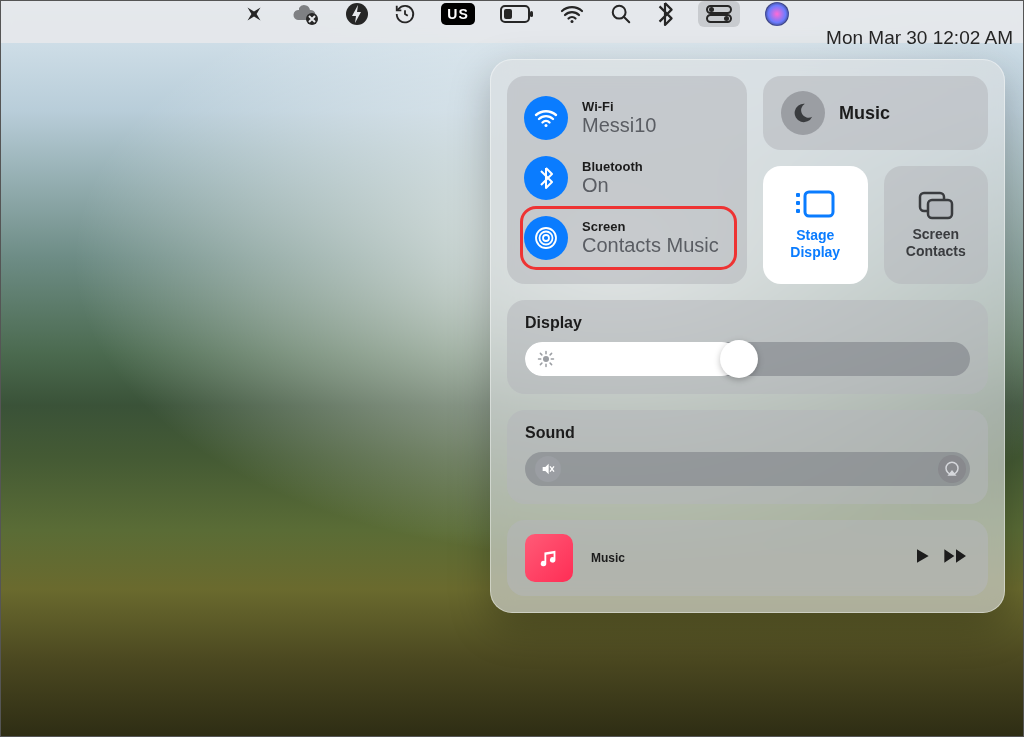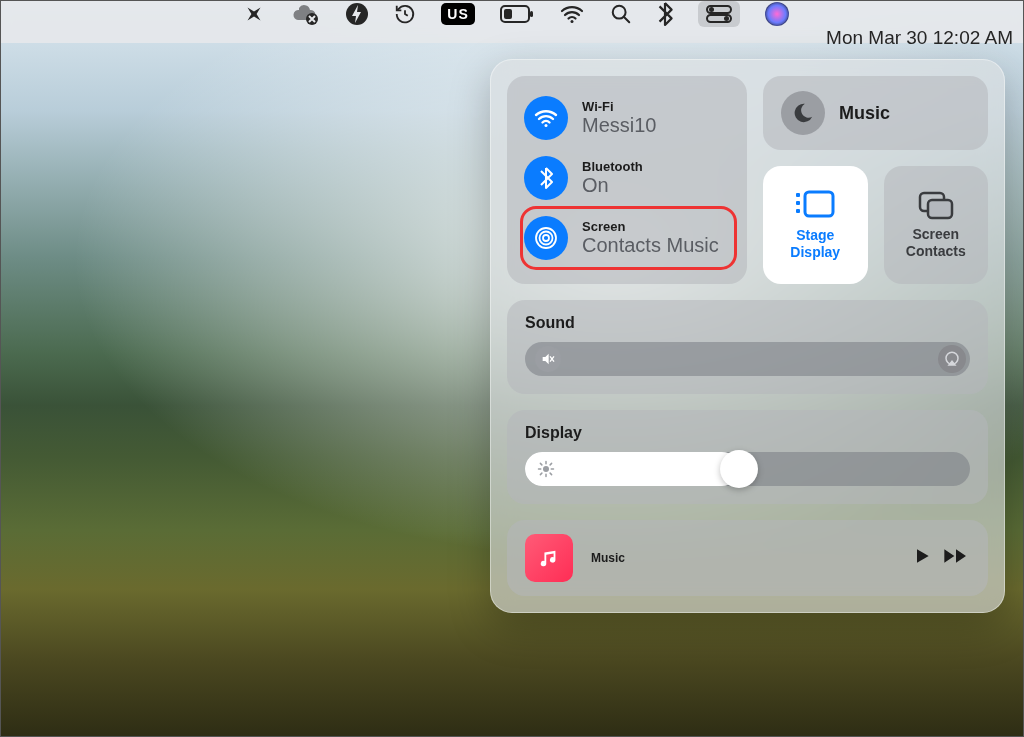--- a/index.html
+++ b/index.html
@@ -216,24 +216,6 @@
     </div>
 
     <div class="card slider-card">
-      <div class="slabel">Sound</div>
-      <div class="slider-track sound-track">
-        <div class="mute">
-          <svg width="16" height="16" viewBox="0 0 24 24">
-              <path fill="#fff" d="M4 9v6h4l5 5V4L8 9z"></path>
-              <path stroke="#fff" stroke-width="2" d="M15 8l6 8M21 8l-6 8"></path>
-            </svg>
-        </div>
-        <div class="airplay-btn">
-          <svg width="18" height="18" viewBox="0 0 24 24" fill="none" stroke="#d5d7db" stroke-width="2">
-              <circle cx="12" cy="11" r="8"></circle>
-              <path d="M8 20l4-5 4 5z" fill="#d5d7db"></path>
-            </svg>
-        </div>
-      </div>
-    </div>
-
-    <div class="card slider-card">
       <div class="slabel">Display</div>
       <div class="slider-track">
         <div class="slider-fill" style="width:48%;">
@@ -248,6 +230,24 @@
       </div>
     </div>
 
+    <div class="card slider-card">
+      <div class="slabel">Sound</div>
+      <div class="slider-track sound-track">
+        <div class="mute">
+          <svg width="16" height="16" viewBox="0 0 24 24">
+              <path fill="#fff" d="M4 9v6h4l5 5V4L8 9z"></path>
+              <path stroke="#fff" stroke-width="2" d="M15 8l6 8M21 8l-6 8"></path>
+            </svg>
+        </div>
+        <div class="airplay-btn">
+          <svg width="18" height="18" viewBox="0 0 24 24" fill="none" stroke="#d5d7db" stroke-width="2">
+              <circle cx="12" cy="11" r="8"></circle>
+              <path d="M8 20l4-5 4 5z" fill="#d5d7db"></path>
+            </svg>
+        </div>
+      </div>
+    </div>
+
     <div class="card music-card">
       <div class="music-badge">
         <svg width="22" height="22" viewBox="0 0 24 24" fill="#fff">

